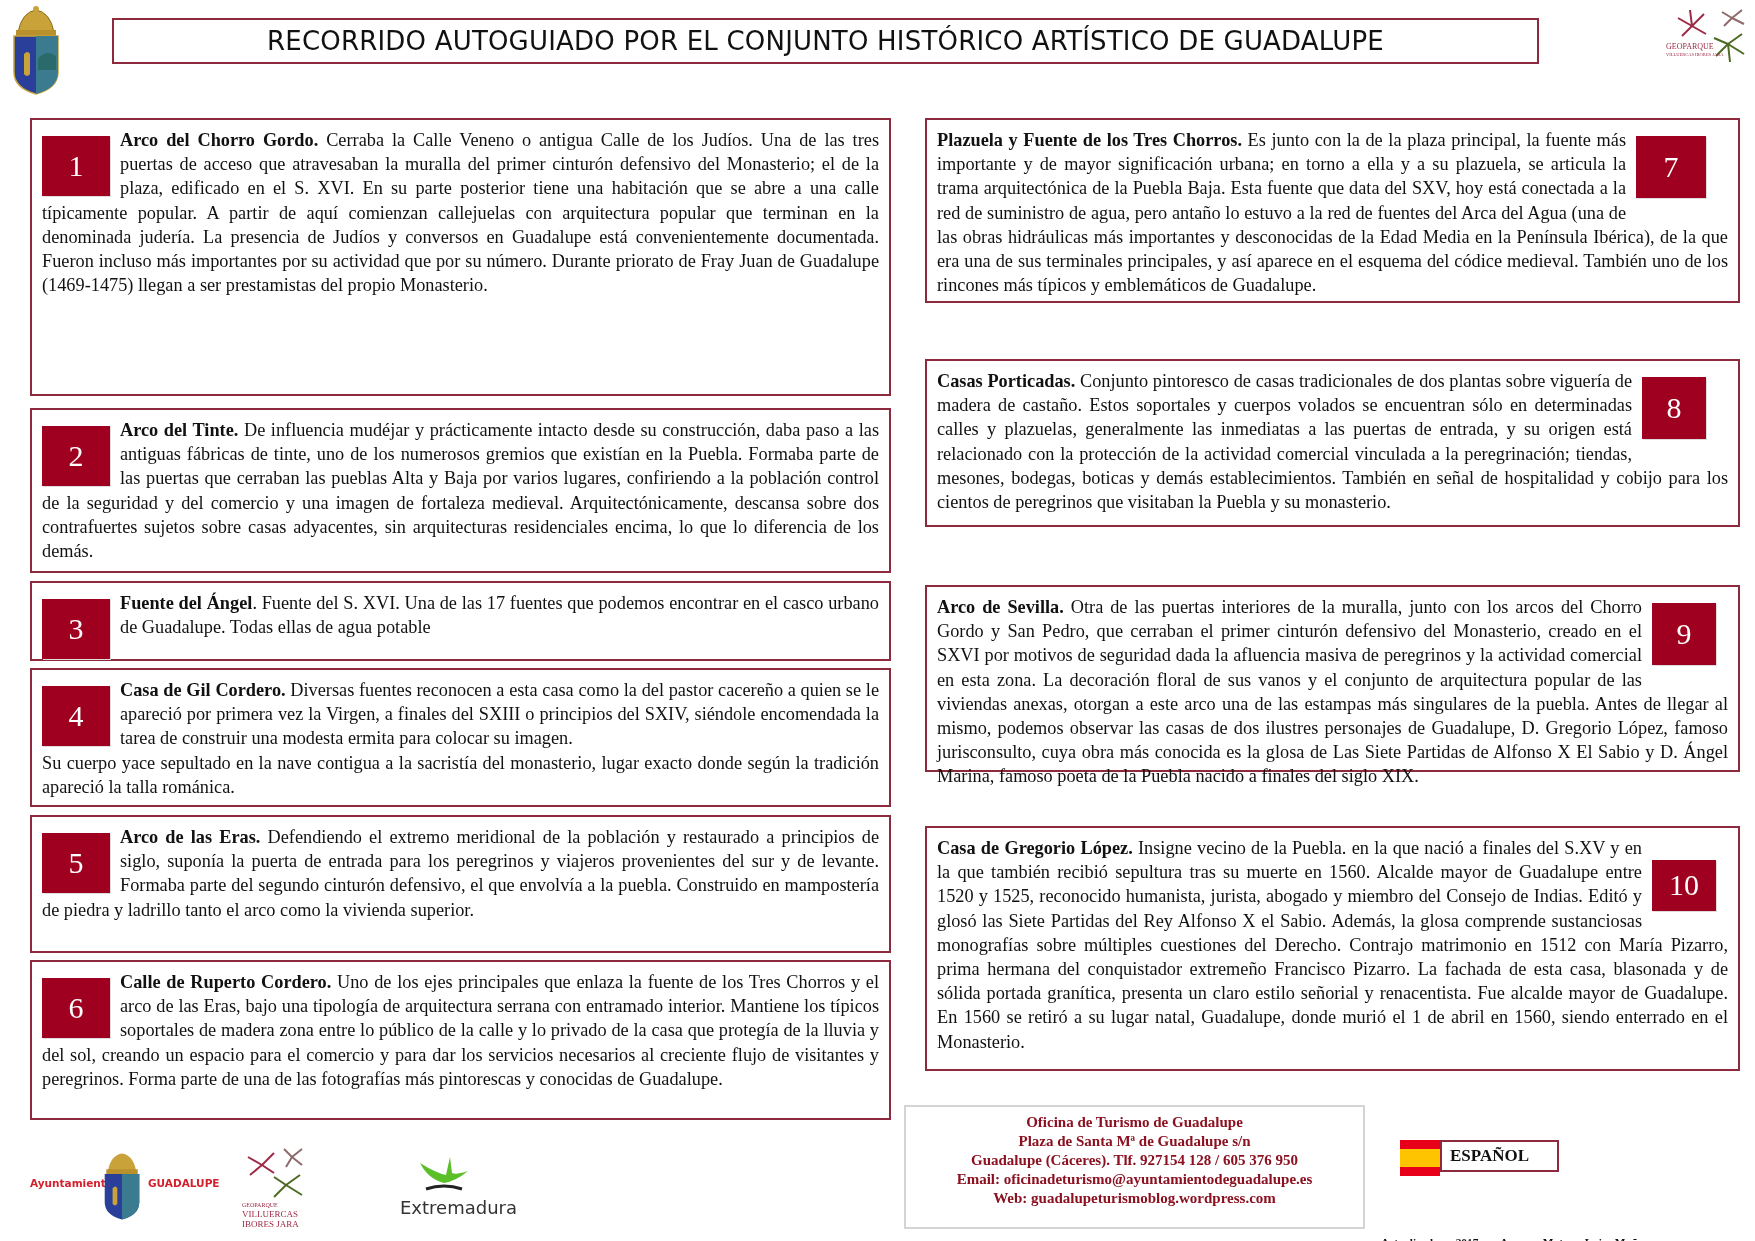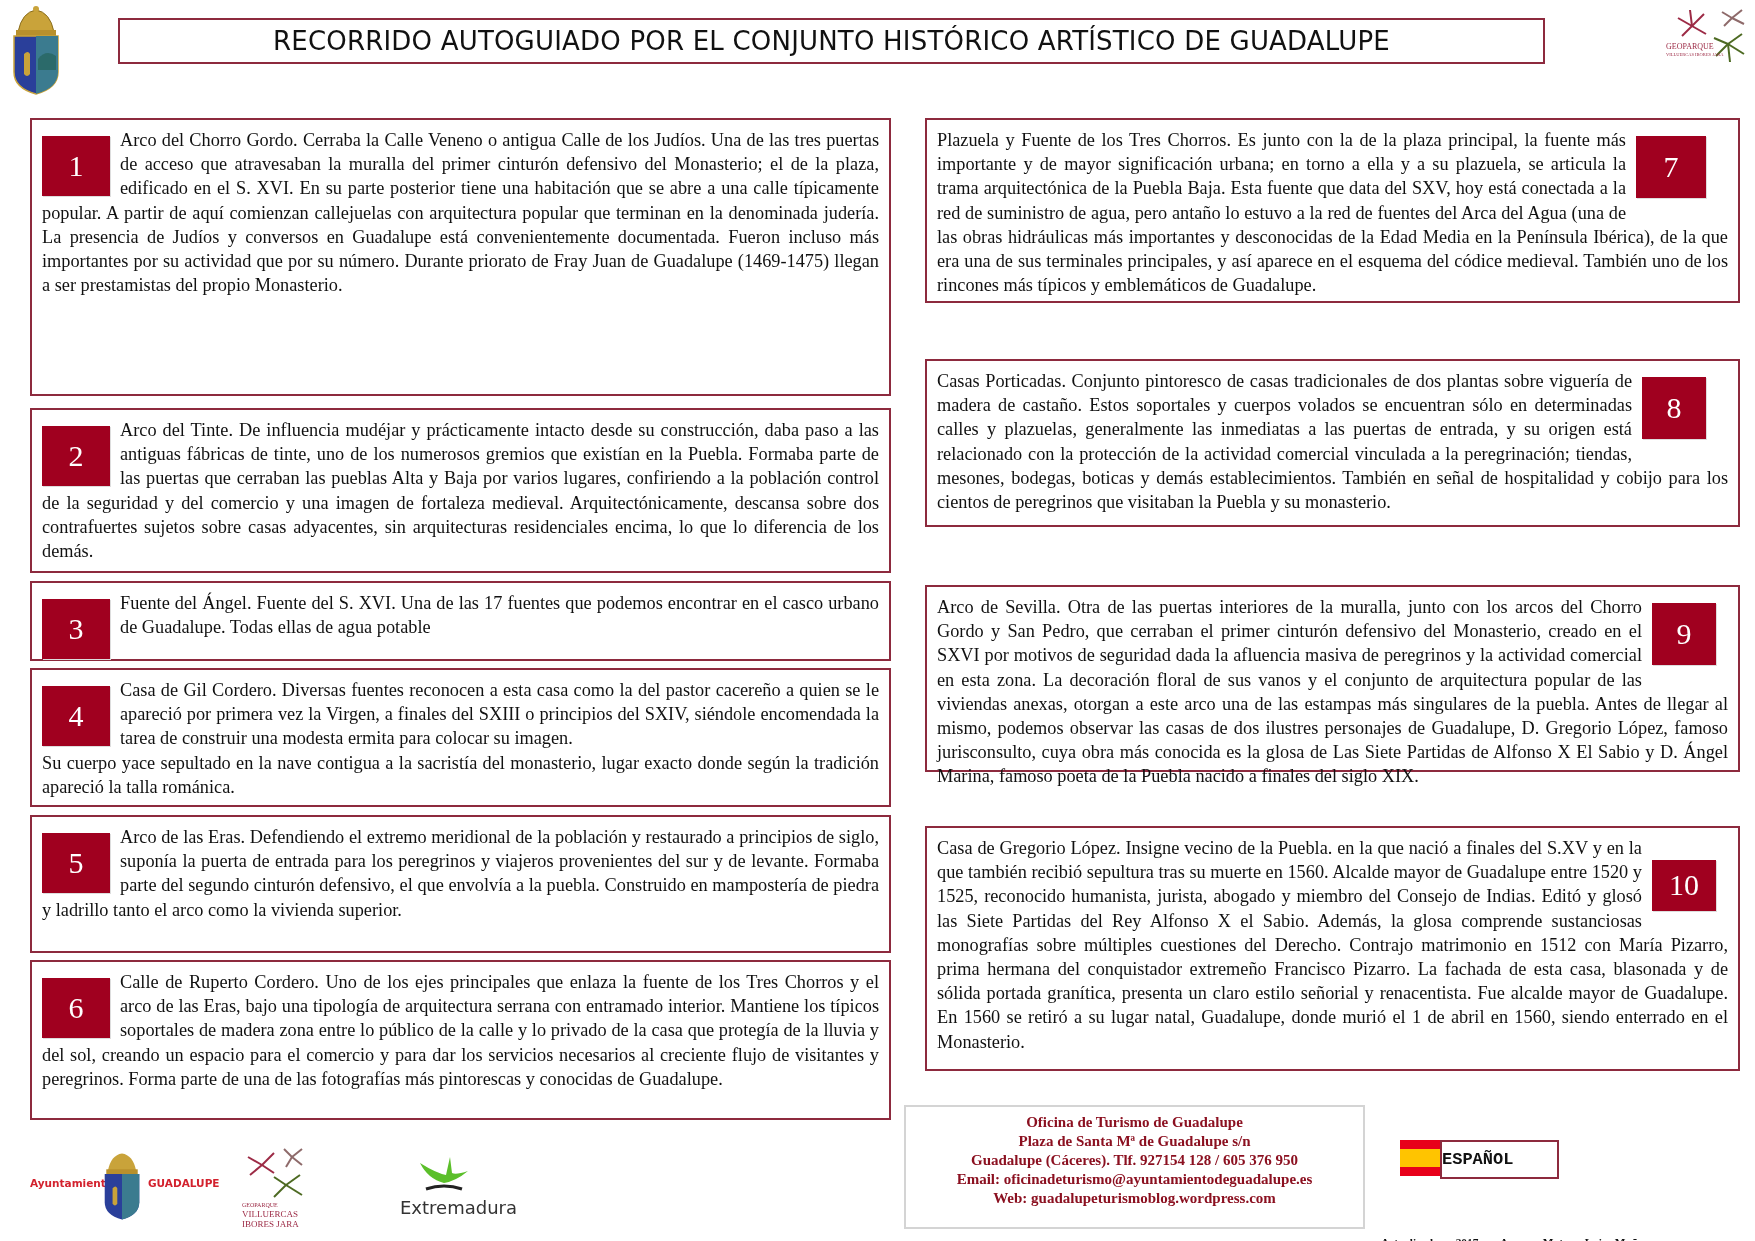--- a/index.html
+++ b/index.html
@@ -10,7 +10,7 @@
   .logo-top-right { position: absolute; left: 1652px; top: 4px; width: 100px; height: 62px; }
 
   .title-box {
-    position: absolute; left: 118px; top: 18px; width: 1427px; height: 46px;
+    position: absolute; left: 112px; top: 18px; width: 1427px; height: 46px;
     border: 2px solid #8d2a3e; display: flex; align-items: center; justify-content: center;
   }
   .title-box h1 {

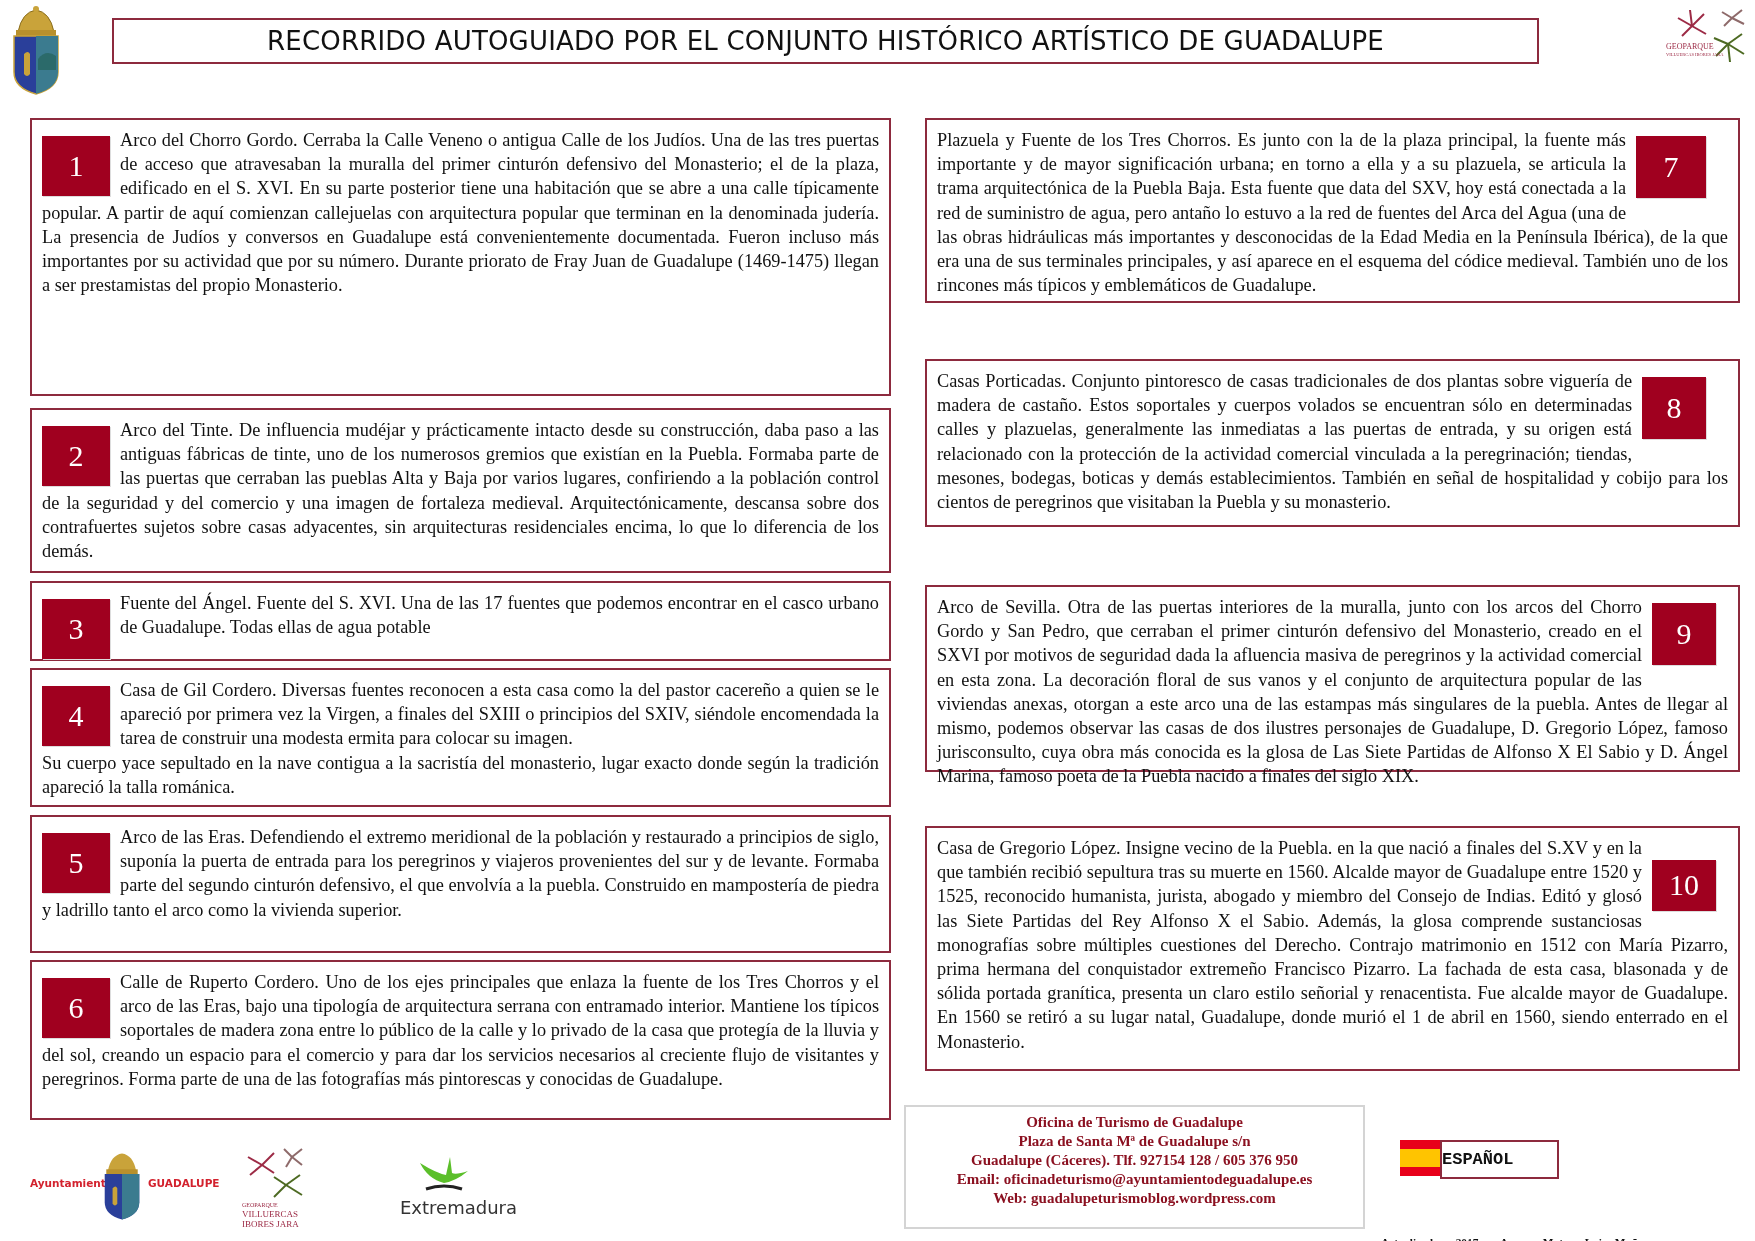--- a/index.html
+++ b/index.html
@@ -30,7 +30,7 @@
   }
   .card.left .badge { float: left; margin: 8px 10px 4px 0; }
   .card.right .badge { float: right; margin: 8px 0 4px 10px; }
-  .card .heading { font-weight: normal; }
+  .card .heading { font-weight: bold; }
 
   #c1 { left: 30px; top: 118px; width: 861px; height: 278px; }
   #c2 { left: 30px; top: 408px; width: 861px; height: 165px; }

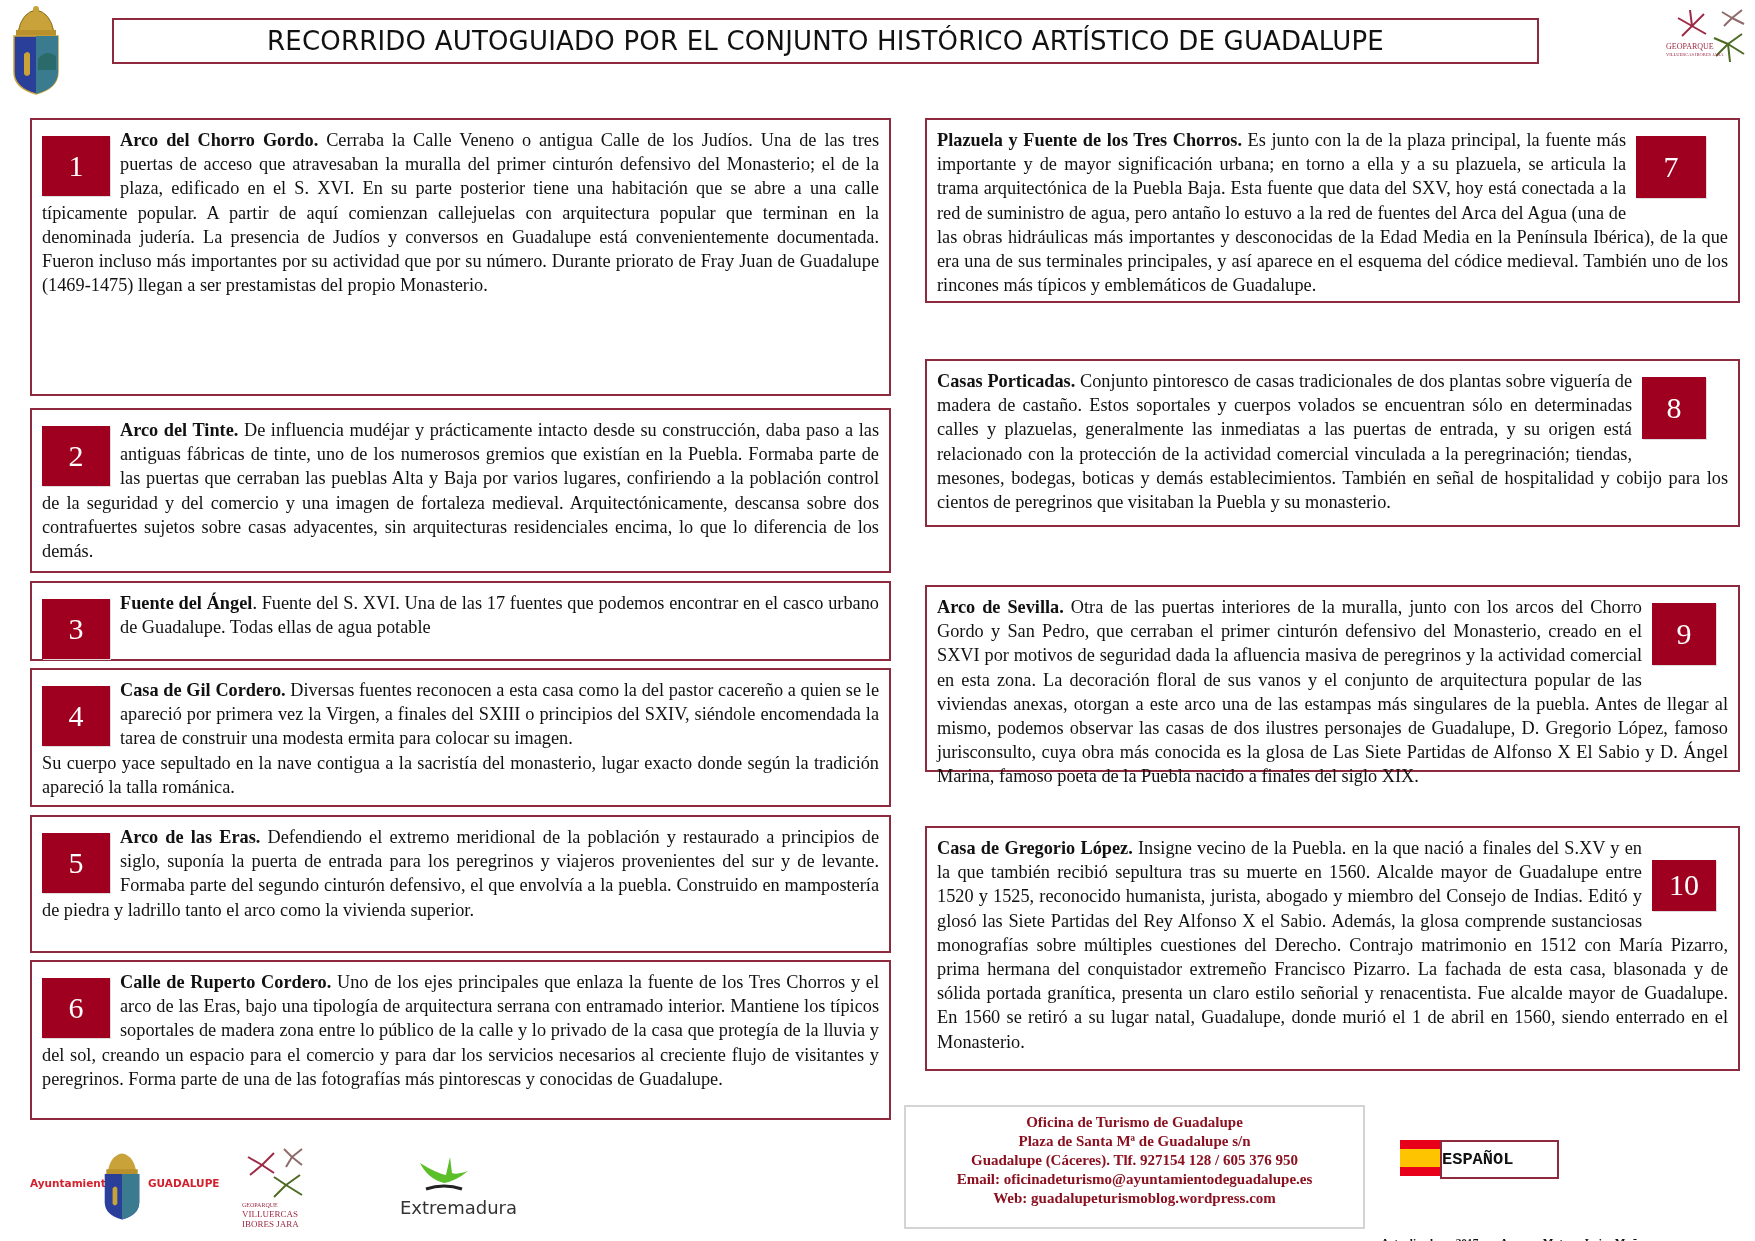--- a/index.html
+++ b/index.html
@@ -63,8 +63,8 @@
   .lang .flag .r { background: #e8001a; height: 9px; }
   .lang .flag .y { background: #ffc400; height: 18px; }
   .lang .label {
-    width: 119px; height: 39px; border: 2px solid #8d2a3e; display: flex; align-items: center;
-    font-weight: bold; font-size: 17px; font-family: Liberation Mono, monospace;
+    width: 119px; height: 32px; border: 2px solid #8d2a3e; display: flex; align-items: center;
+    padding-left: 8px; font-weight: bold; font-size: 17px; font-family: Liberation Serif, serif;
   }
   .credits {
     position: absolute; left: 1381px; top: 1236px; font-size: 11.3px; line-height: 12px;

